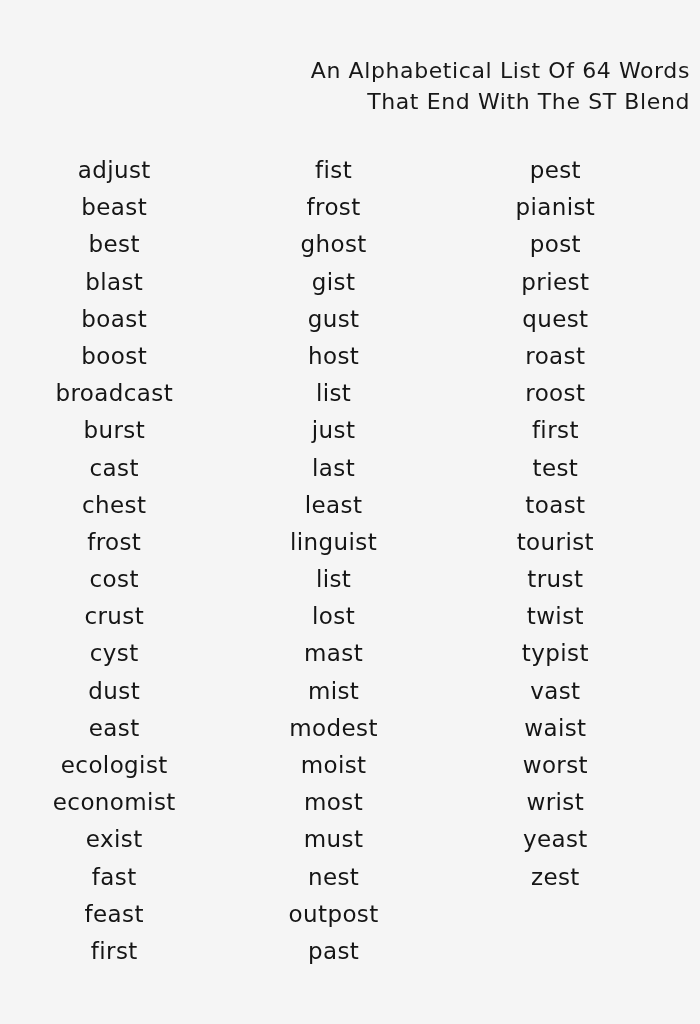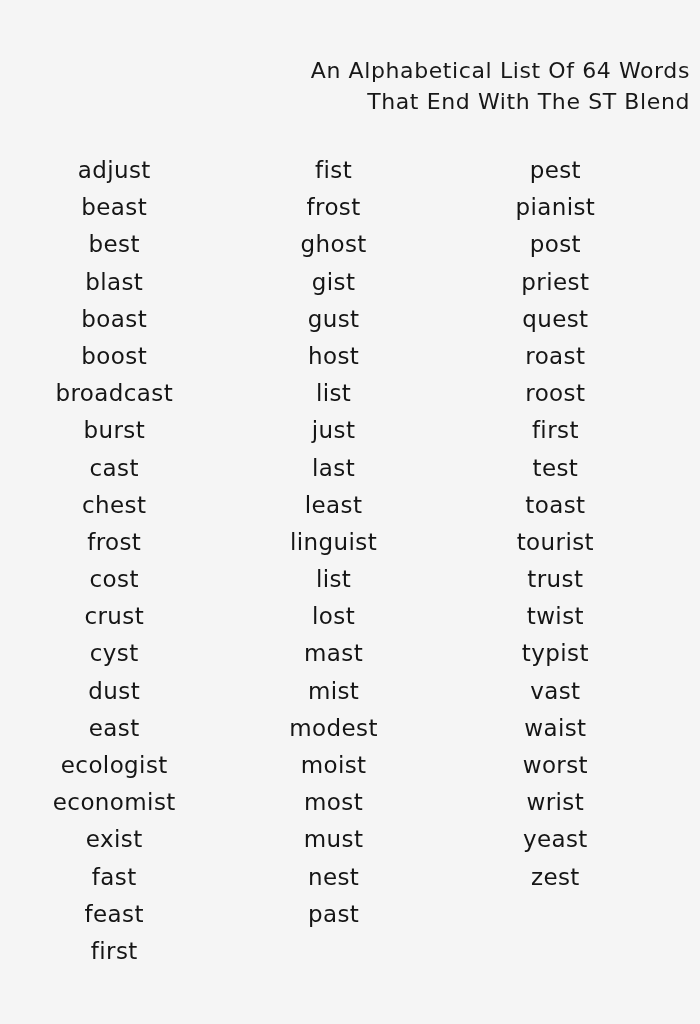--- a/index.html
+++ b/index.html
@@ -121,6 +121,7 @@
         <div class="word">most</div>
         <div class="word">must</div>
         <div class="word">nest</div>
+        <div class="word">outpost</div>
         <div class="word">past</div>
       </div>
     <div class="word-column col-3">

